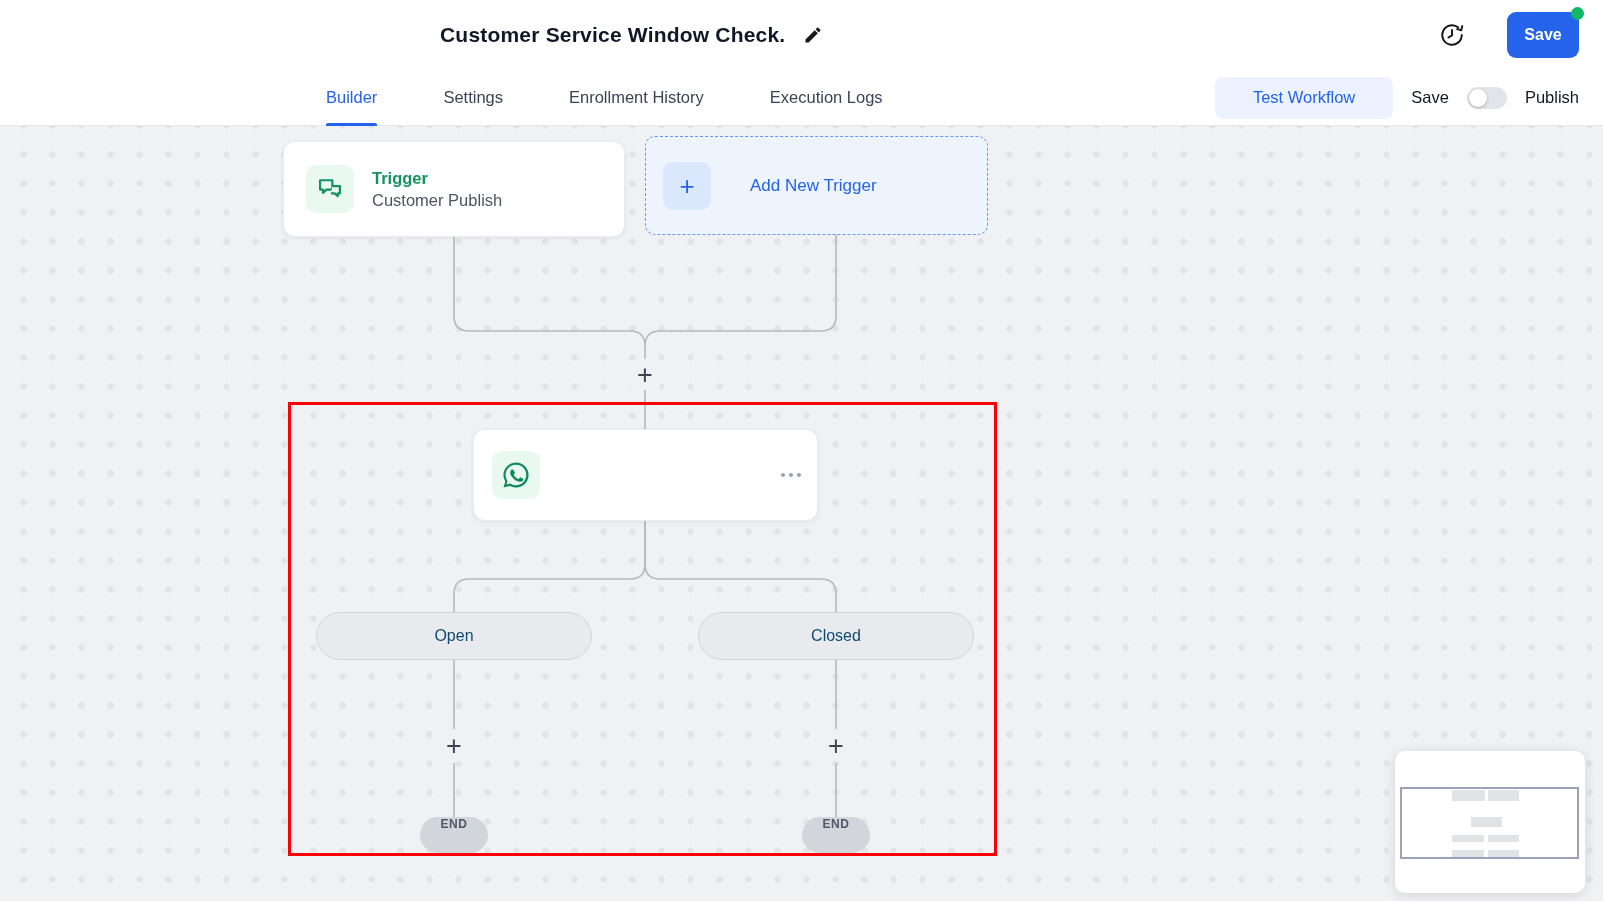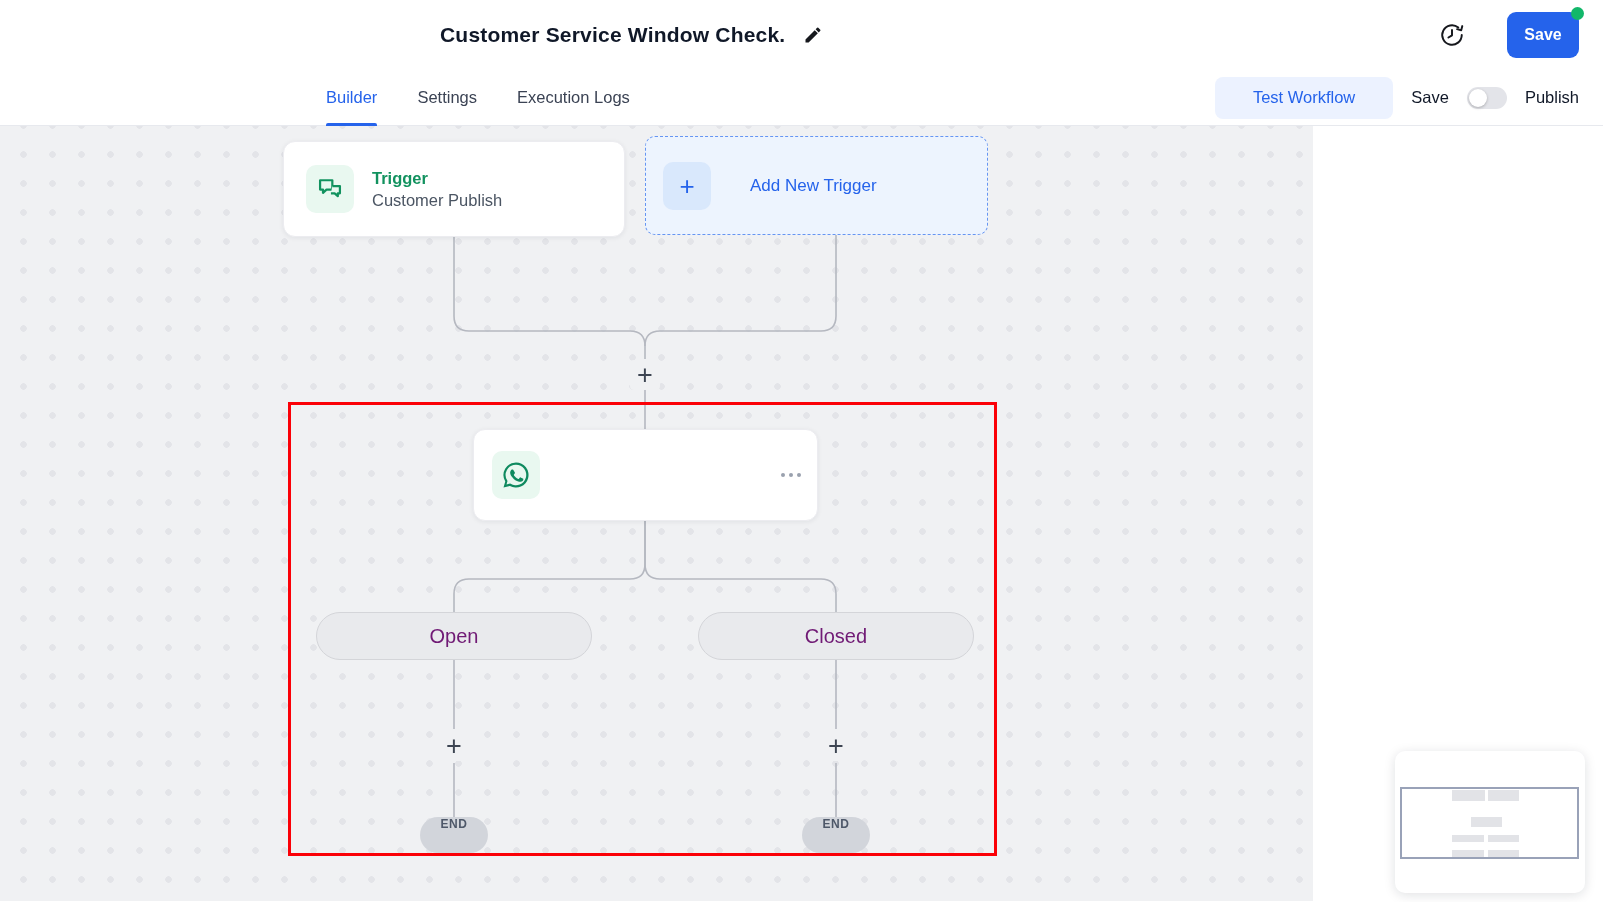--- a/index.html
+++ b/index.html
@@ -19,7 +19,7 @@
 
   
   .tabbar { position:relative; height:57px; background:#fff; border-bottom:1px solid #e7e9ee; }
-  .tabs { position:absolute; left:326px; top:0; height:57px; display:flex; gap:40px; }
+  .tabs { position:absolute; left:326px; top:0; height:57px; display:flex; gap:66px; }
   .tab { position:relative; display:flex; align-items:center; height:100%; font-size:16.5px; color:#3b4354; cursor:pointer; }
   .tab.active { color:#2563eb; font-weight:500; }
   .tab.active::after { content:""; position:absolute; left:0; right:0; bottom:0; height:3px; background:#2563eb; border-radius:2px 2px 0 0; }

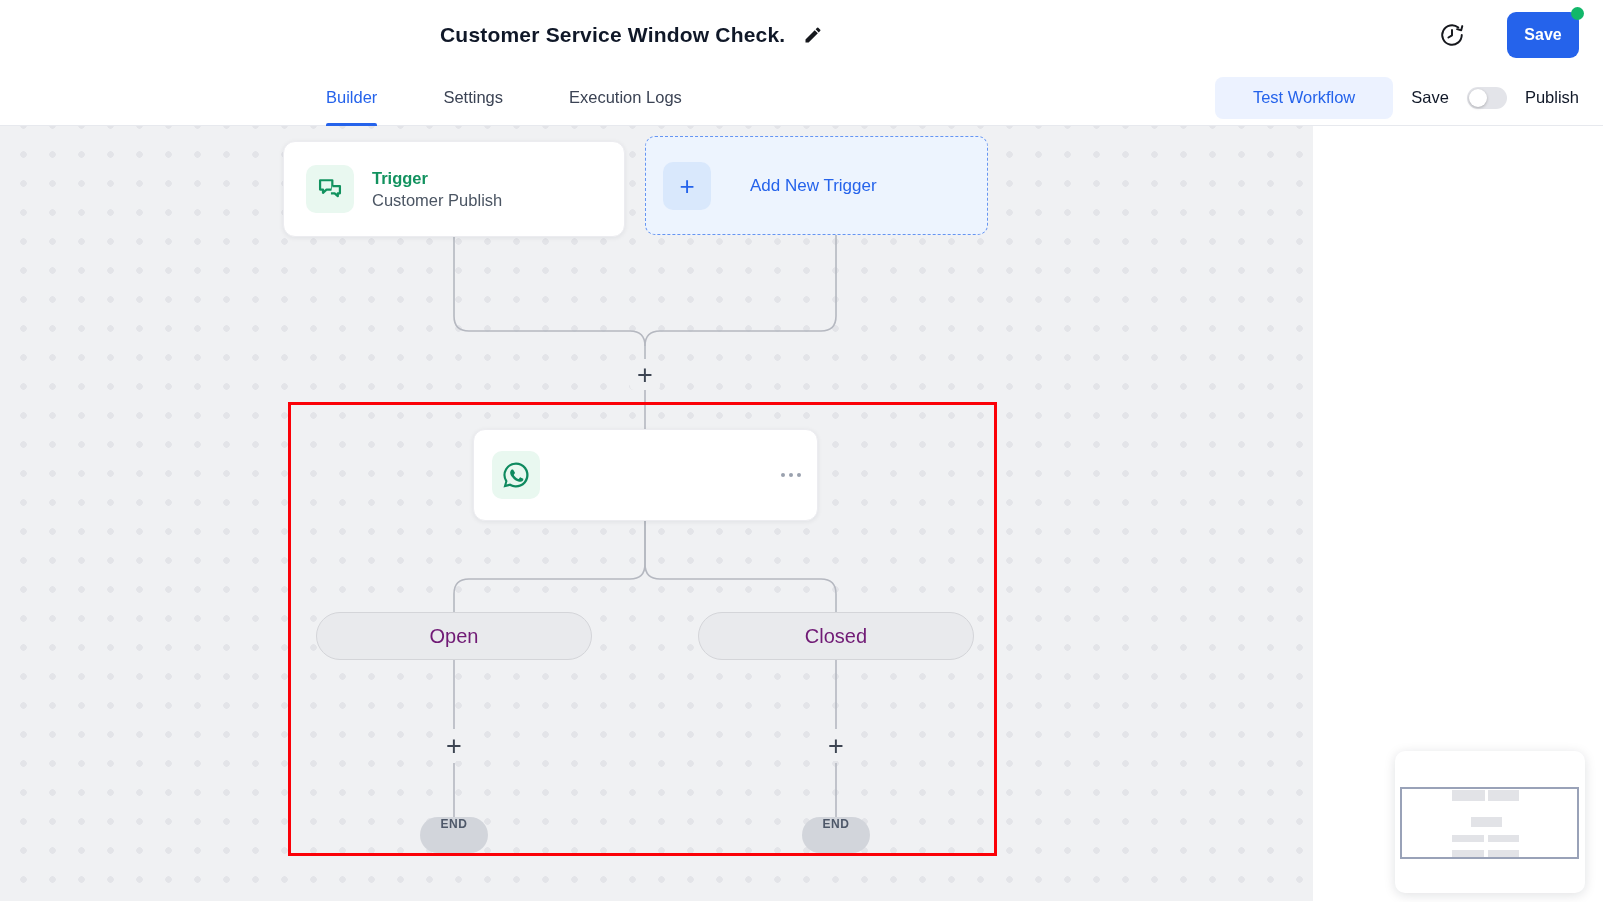--- a/index.html
+++ b/index.html
@@ -110,6 +110,9 @@
         <span>Settings</span>
       </div>
     <div class="tab">
+        <span>Enrollment History</span>
+      </div>
+    <div class="tab">
         <span>Execution Logs</span>
       </div>
   </div>

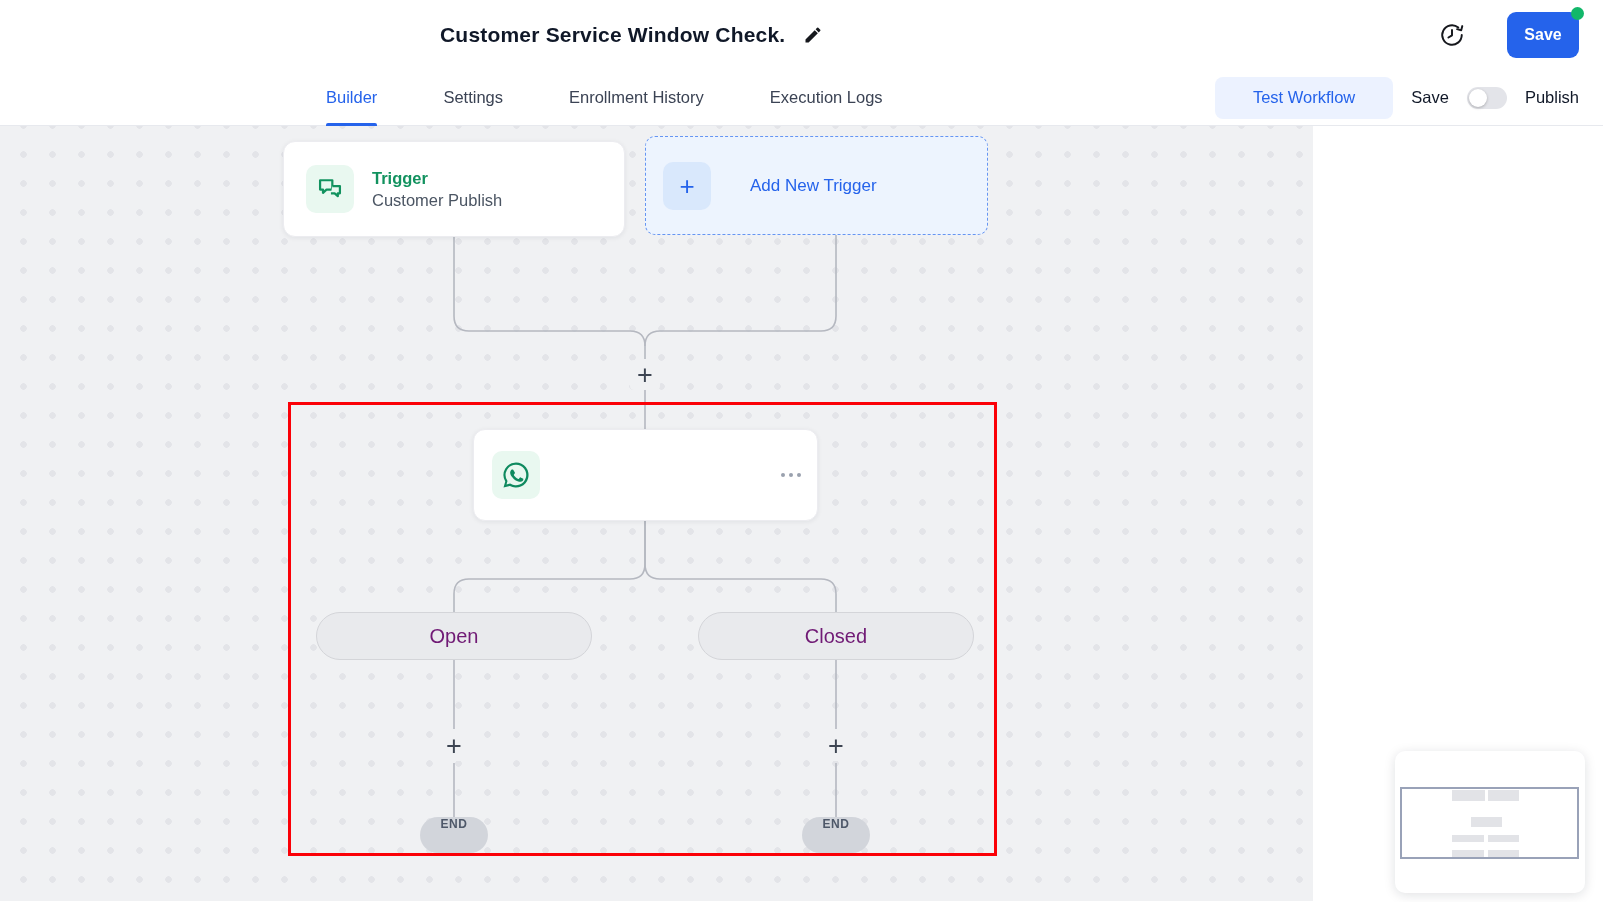--- a/index.html
+++ b/index.html
@@ -32,7 +32,7 @@
     box-shadow:0 1px 3px rgba(0,0,0,.25); }
 
   
-  .canvas { position:relative; width:1313px; height:775px; background:#f0f1f3;
+  .canvas { position:relative; width:1603px; height:775px; background:#f0f1f3;
     background-image:radial-gradient(circle, #e3e4e8 3px, transparent 3.5px);
     background-size:29px 29px; background-position:9px 14px; }
   .edges { position:absolute; left:0; top:0; pointer-events:none; }

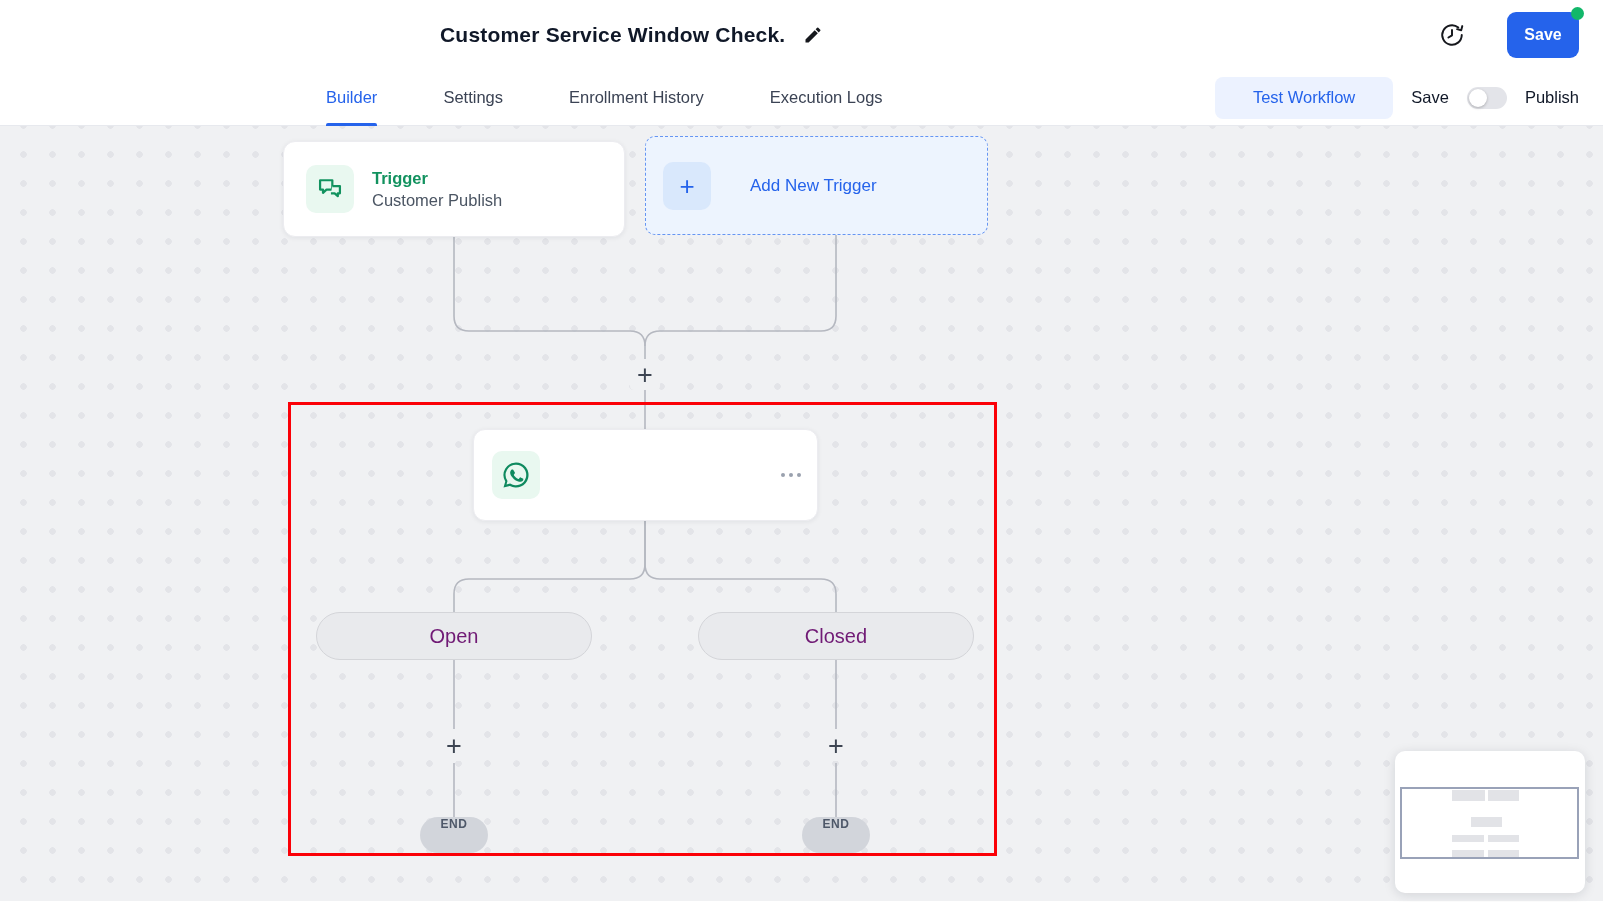--- a/index.html
+++ b/index.html
@@ -63,7 +63,7 @@
 
   .branch-pill { position:absolute; top:486px; width:276px; height:48px; background:#e9eaed;
     border:1px solid #d4d5d9; border-radius:24px; display:flex; align-items:center; justify-content:center;
-    font-size:20px; color:#701a75; cursor:pointer; }
+    font-size:16px; color:#0c4a6e; cursor:pointer; }
   .branch-open { left:316px; }
   .branch-closed { left:698px; }
 

